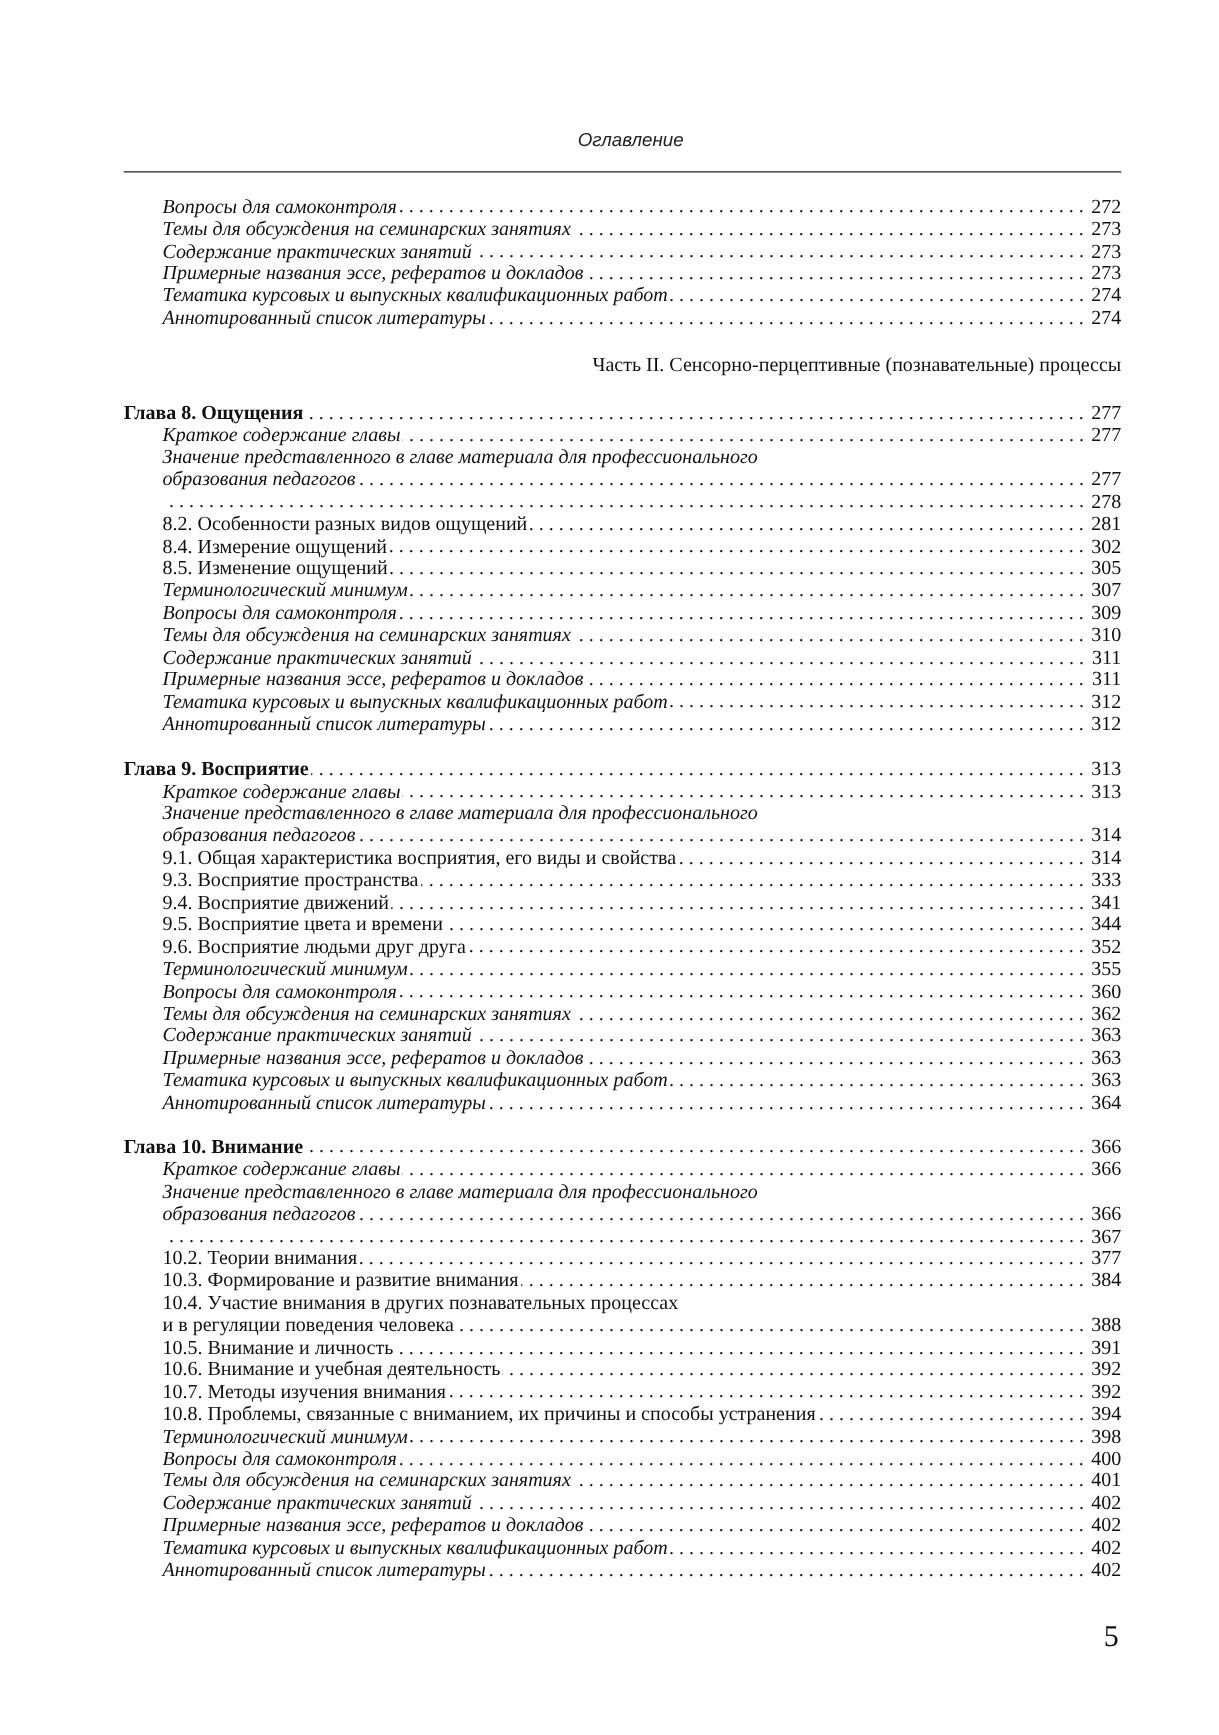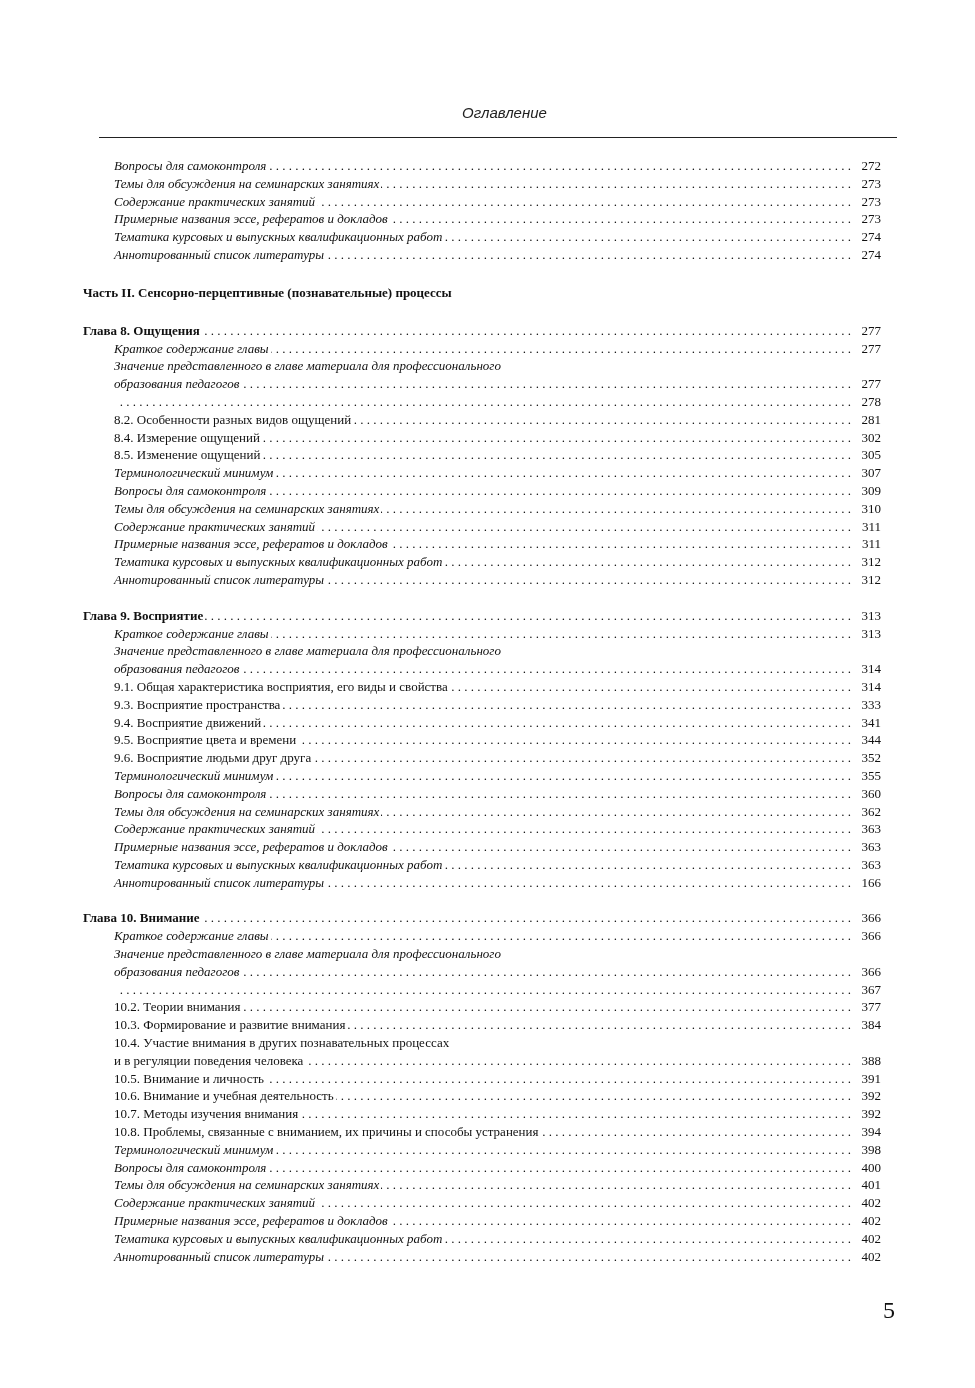--- a/index.html
+++ b/index.html
@@ -10,7 +10,7 @@
     font-family: "Liberation Sans", sans-serif; font-style: italic; font-size: 15px; color: #222;
   }
   .rule { position: absolute; left: 82px; width: 798px; top: 137px; height: 1px; background: #222; }
-  .toc { position: absolute; left: 66px; top: 157px; width: 798px; font-family: "Liberation Serif", serif; font-size: 13px; }
+  .toc { position: absolute; left: 82px; top: 157px; width: 798px; font-family: "Liberation Serif", serif; font-size: 16px; }
   .row { display: flex; align-items: baseline; height: 17.8px; line-height: 17.8px; white-space: nowrap; }
   .row.sub { padding-left: 31px; }
   .row.it .t { font-style: italic; }

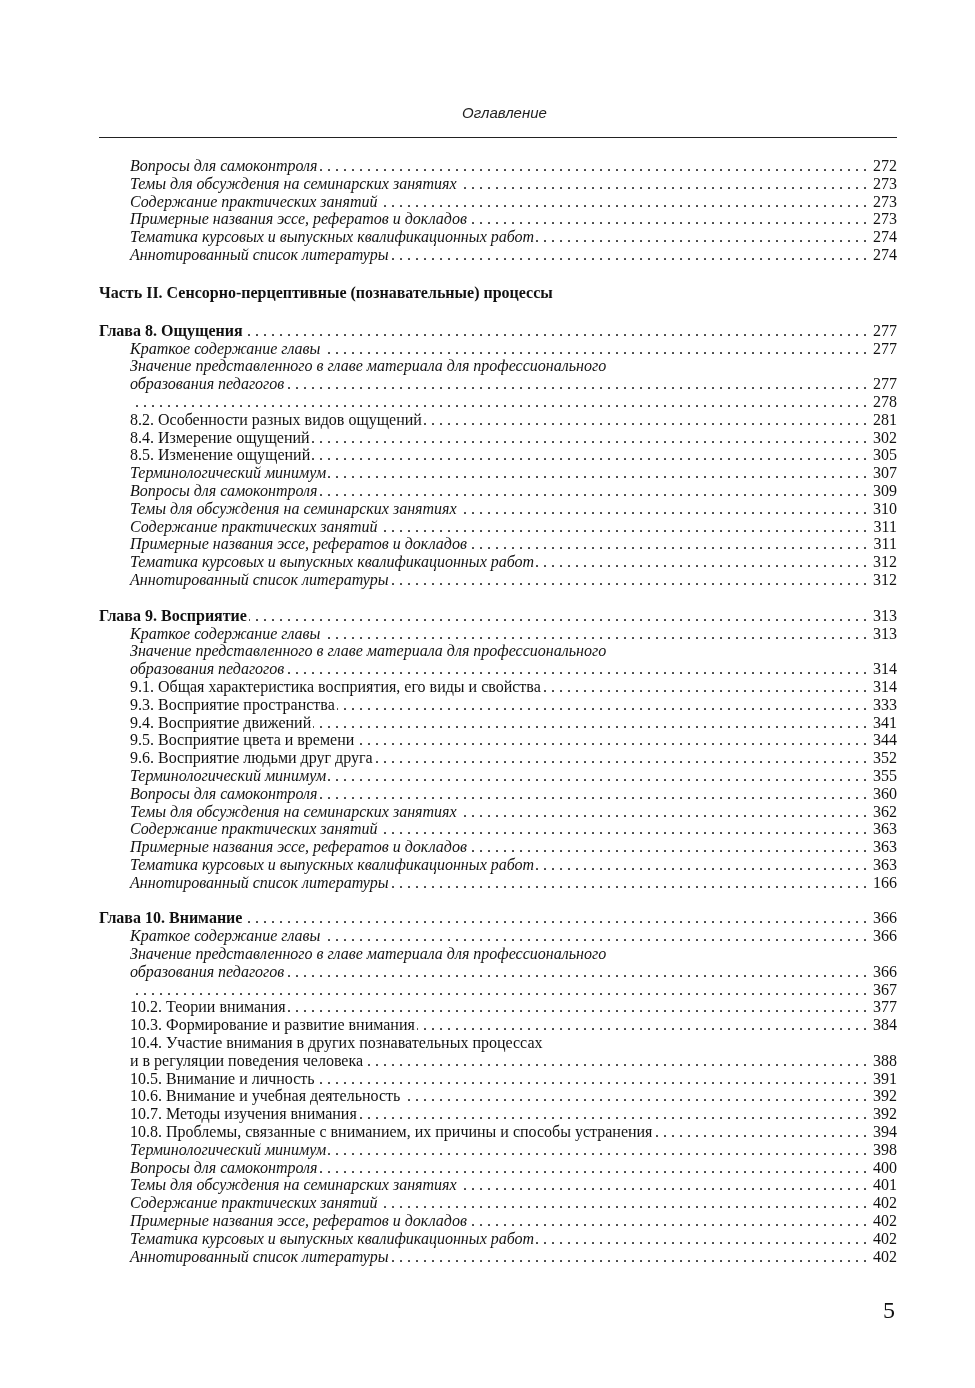--- a/index.html
+++ b/index.html
@@ -22,7 +22,7 @@
   .dots { direction: rtl; text-align: right; }
   .p { flex: 0 0 auto; min-width: 28px; text-align: right; }
   .gap-part { height: 18px; }
-  .part { font-weight: bold; height: 22px; line-height: 22px; }
+  .part { font-weight: normal; height: 22px; line-height: 22px; text-align: right; }
   .gap { height: 18px; }
   .folio { position: absolute; left: 866px; top: 1297px; font-family: "Liberation Serif", serif; font-size: 24px; }
 </style>

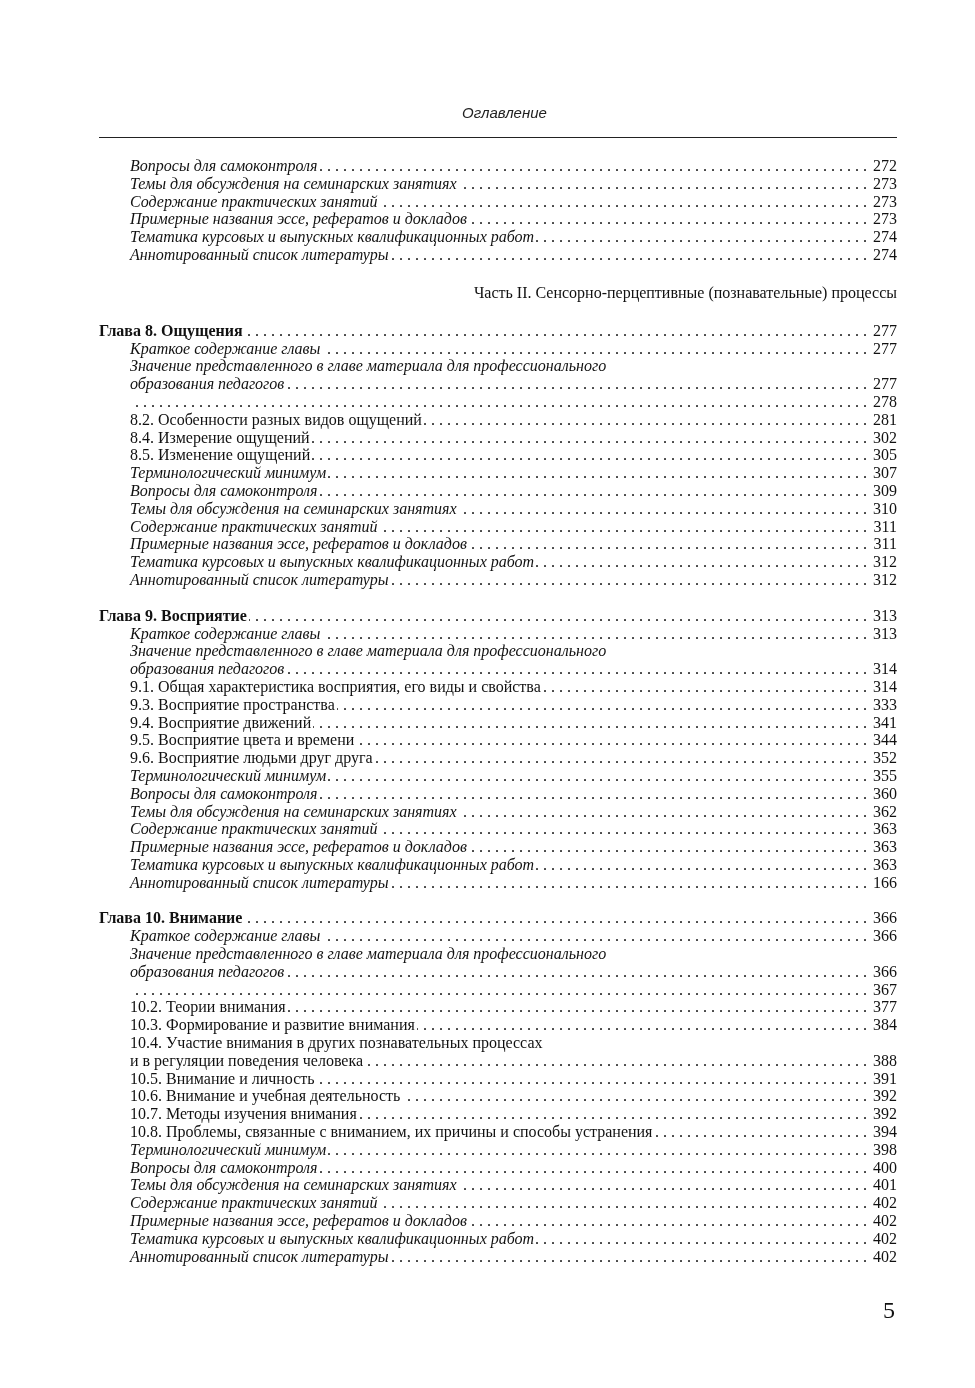--- a/index.html
+++ b/index.html
@@ -222,7 +222,7 @@
           <div class="row sub it">
             <span class="t">Аннотированный список литературы</span>
             <span class="dots"></span>
-            <span class="p">166</span>
+            <span class="p">364</span>
           </div>
         </div>
         <div class="gap"></div>

